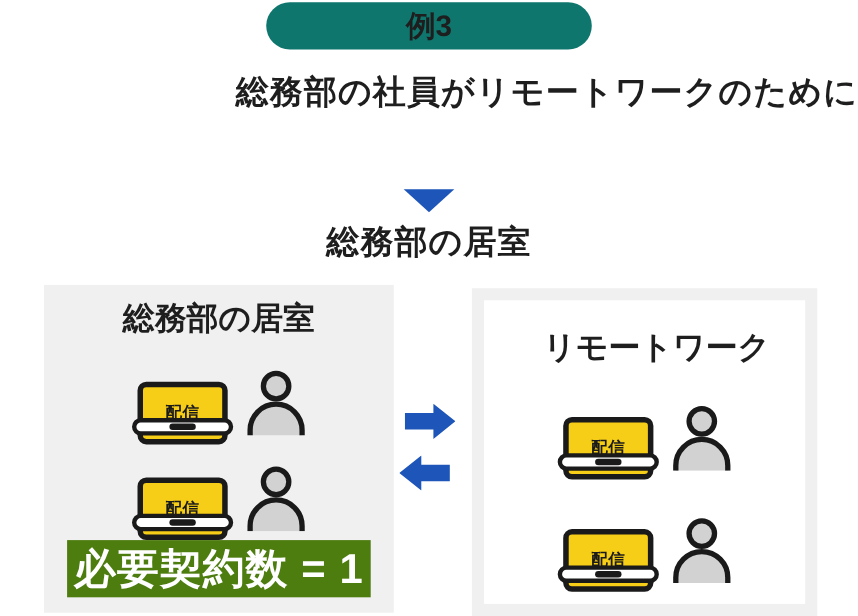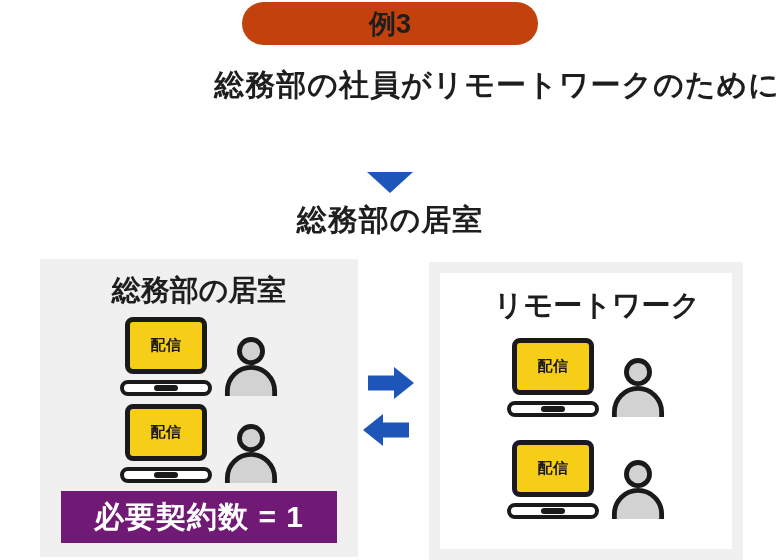--- a/index.html
+++ b/index.html
@@ -10,7 +10,7 @@
   
   .pill {
     position:absolute; left:242px; top:2px; width:296px; height:43px;
-    background:#c2410c; border-radius:22px;
+    background:#0f766e; border-radius:22px;
     display:flex; align-items:center; justify-content:center;
     font-size:27px; font-weight:bold; color:#1e1e1e;
   }

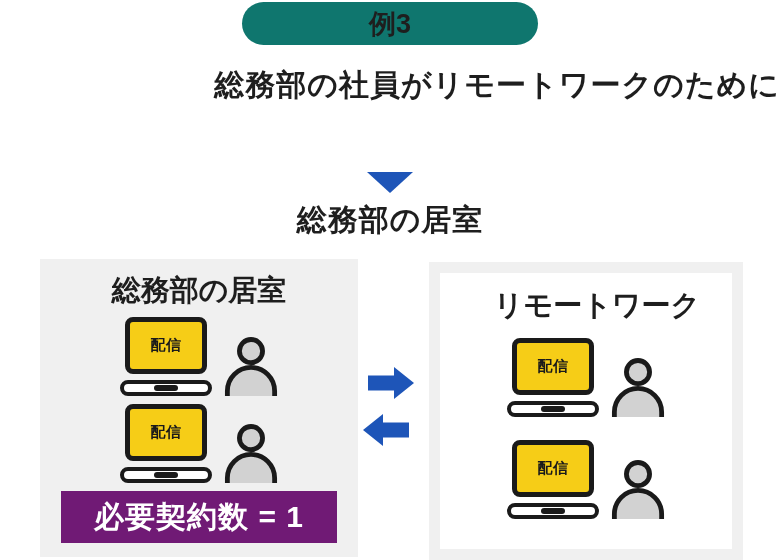--- a/index.html
+++ b/index.html
@@ -35,7 +35,7 @@
   .panel-right { left:429px; top:262px; width:314px; height:298px; background:#ffffff; border:11px solid #F0F0F0; }
   .panel-heading { text-align:center; font-size:29px; line-height:34px; font-weight:bold; }
   .panel-left .panel-heading { margin-top:14px; }
-  .panel-right .panel-heading { margin-top:15px;padding-left:22px; }
+  .panel-right .panel-heading { margin-top:26px;padding-left:22px; }
   
   .station-row { display:flex; justify-content:center; align-items:flex-end; gap:12px; height:69px; }
   .panel-left .row-1 { margin-top:20px; }

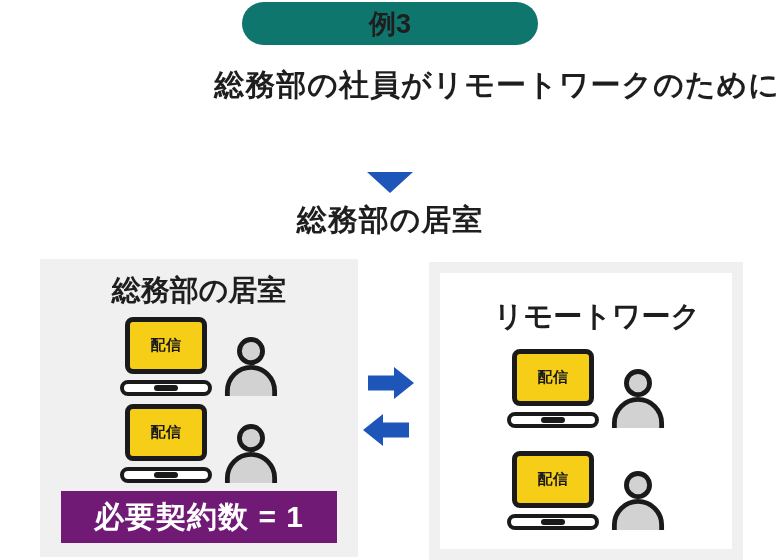--- a/index.html
+++ b/index.html
@@ -43,7 +43,7 @@
   .panel-right .row-1 { margin-top:26px; }
   .panel-right .row-2 { margin-top:33px; }
   
-  .laptop { position:relative; width:92px; height:79px; flex:0 0 auto;text-align:center; }
+  .laptop { position:relative; width:92px; height:49px; flex:0 0 auto;text-align:center; }
   .laptop-screen {
     position:absolute; left:5px; top:0; width:82px; height:57px; box-sizing:border-box;
     background:#F6CD17; border:5px solid #1A1A1A; border-radius:8px;

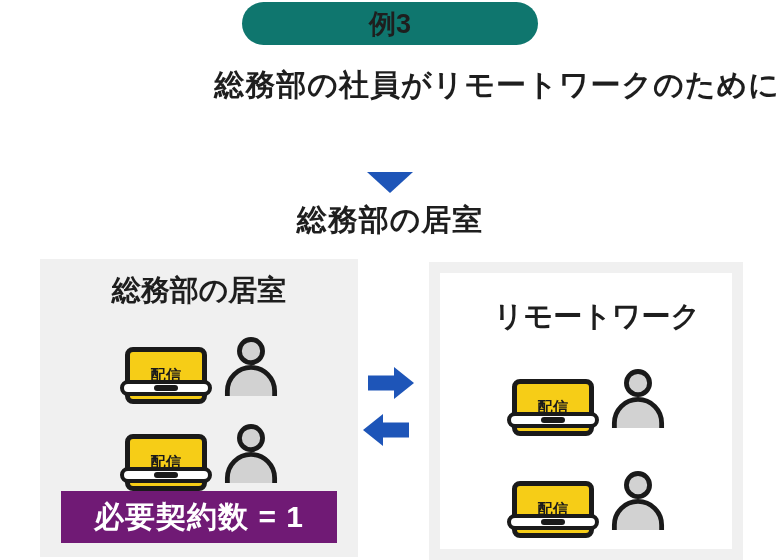--- a/index.html
+++ b/index.html
@@ -61,9 +61,9 @@
   .person { width:54px; height:60px; flex:0 0 auto; display:block; }
   
   .contract-badge {
-    width:276px; height:52px; margin:8px auto 0; background:#701a75;
+    width:276px; height:52px; margin:8px auto 0; background:#4d7c0f;
     display:flex; align-items:center; justify-content:center;
-    color:#ffffff; font-size:30px; font-weight:bold; letter-spacing:1px;
+    color:#ffffff; font-size:38px; font-weight:bold; letter-spacing:1px;
   }
   
   .arrow-svg { position:absolute; display:block; }

